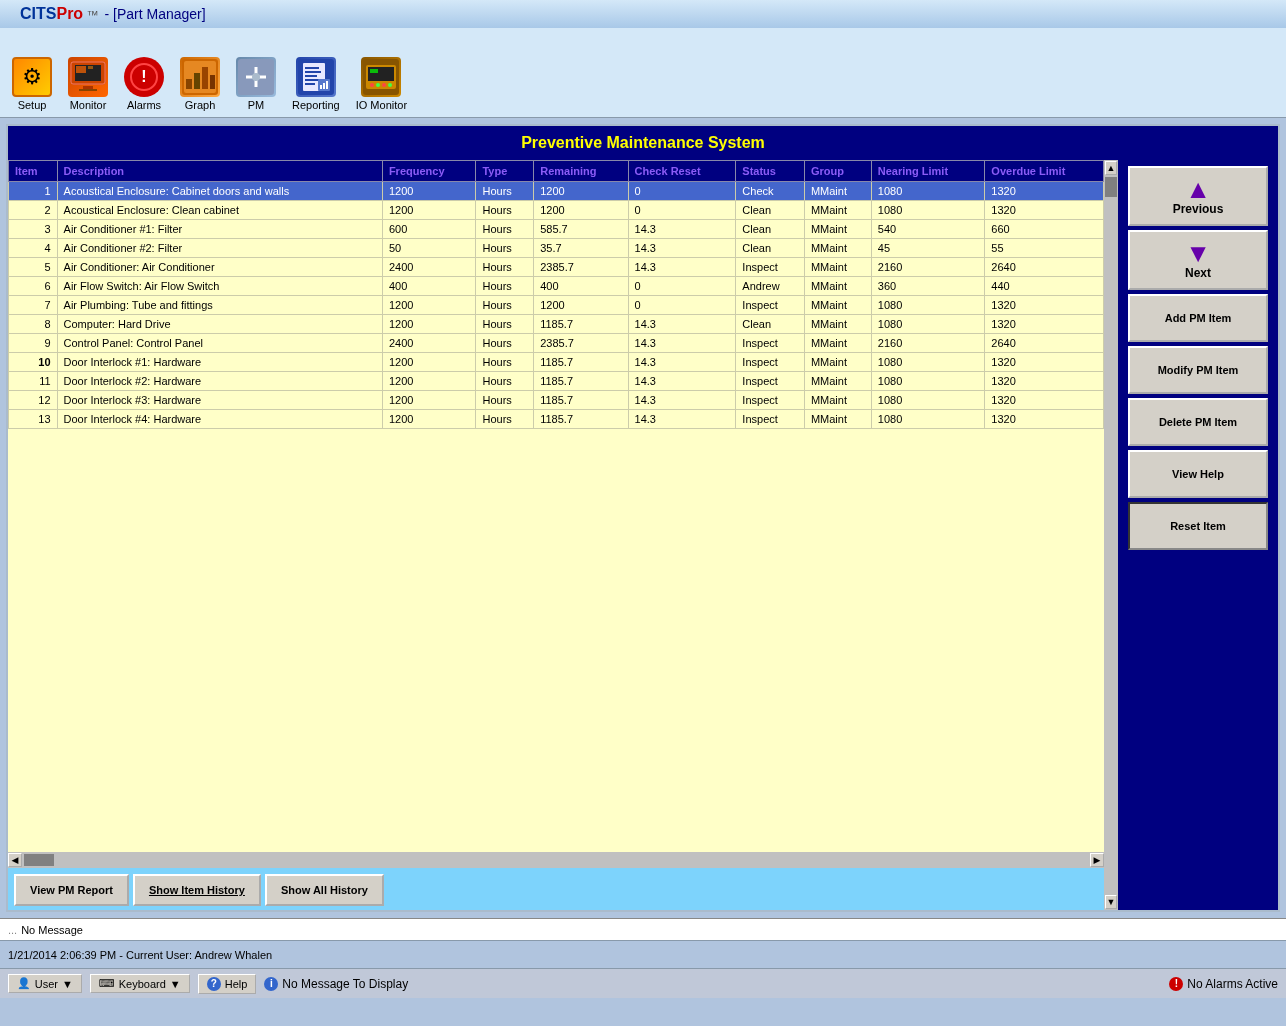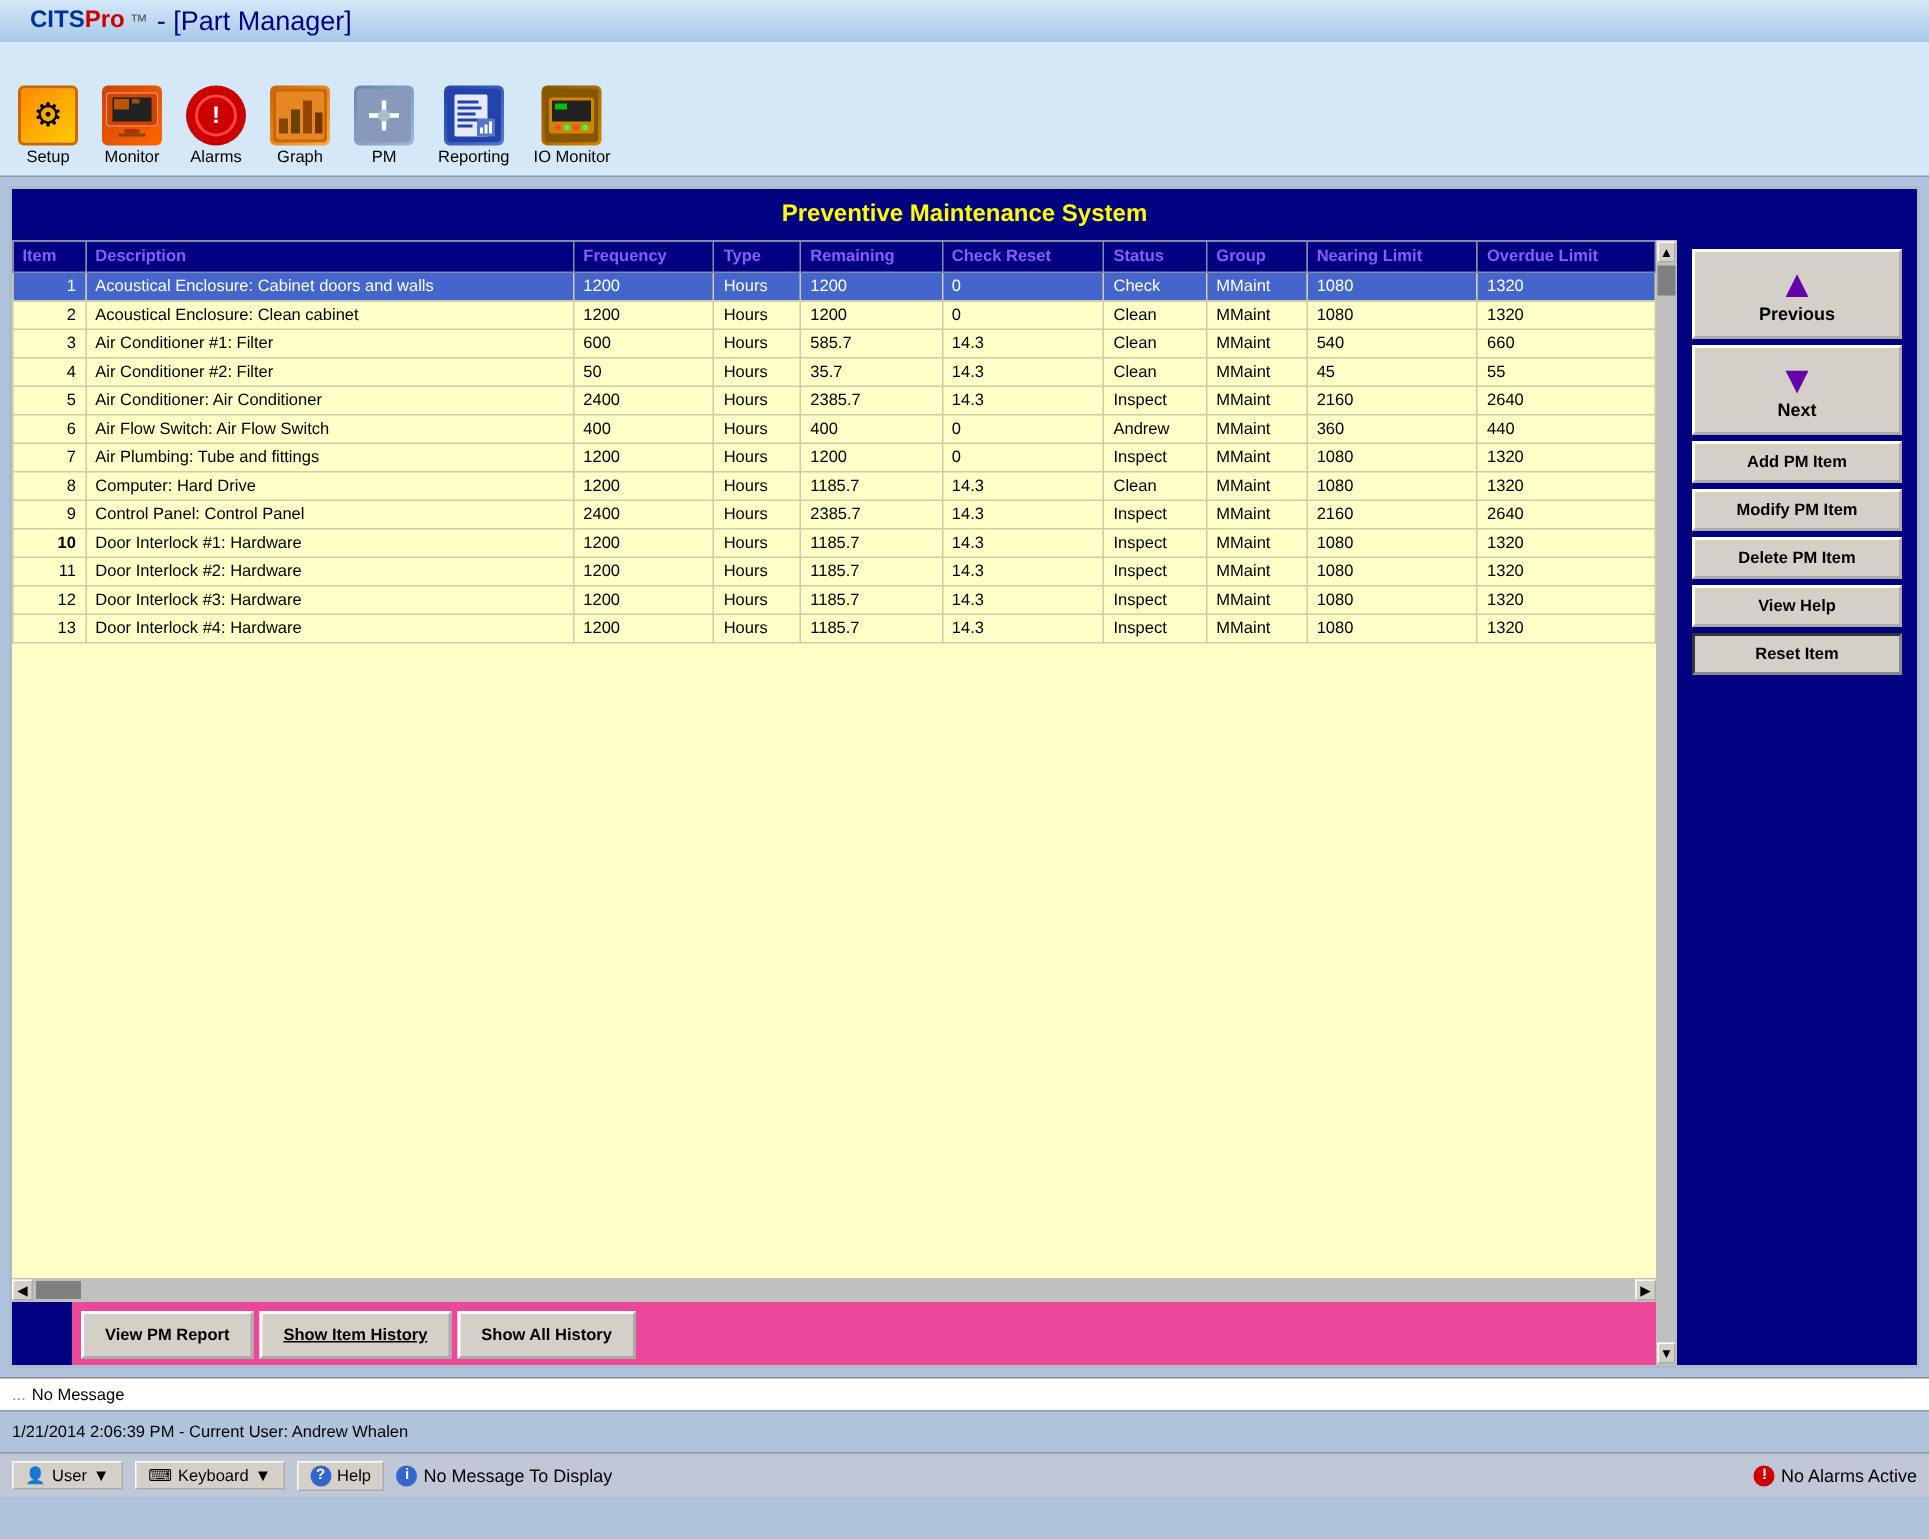--- a/index.html
+++ b/index.html
@@ -10,7 +10,7 @@
     #app-logo { font-weight: bold; font-size: 16px; color: #003399; margin-right: 6px; }
     #app-logo span.cits { color: #003399; }
     #app-logo span.pro { color: #cc0000; }
-    #title-text { color: #000080; font-size: 18px; }
+    #title-text { color: #000080; font-size: 14px; }
 
     
     #toolbar { background: #d4e8f8; padding: 4px 6px; display: flex; align-items: flex-end; gap: 4px; height: 90px; border-bottom: 1px solid #8899aa; }

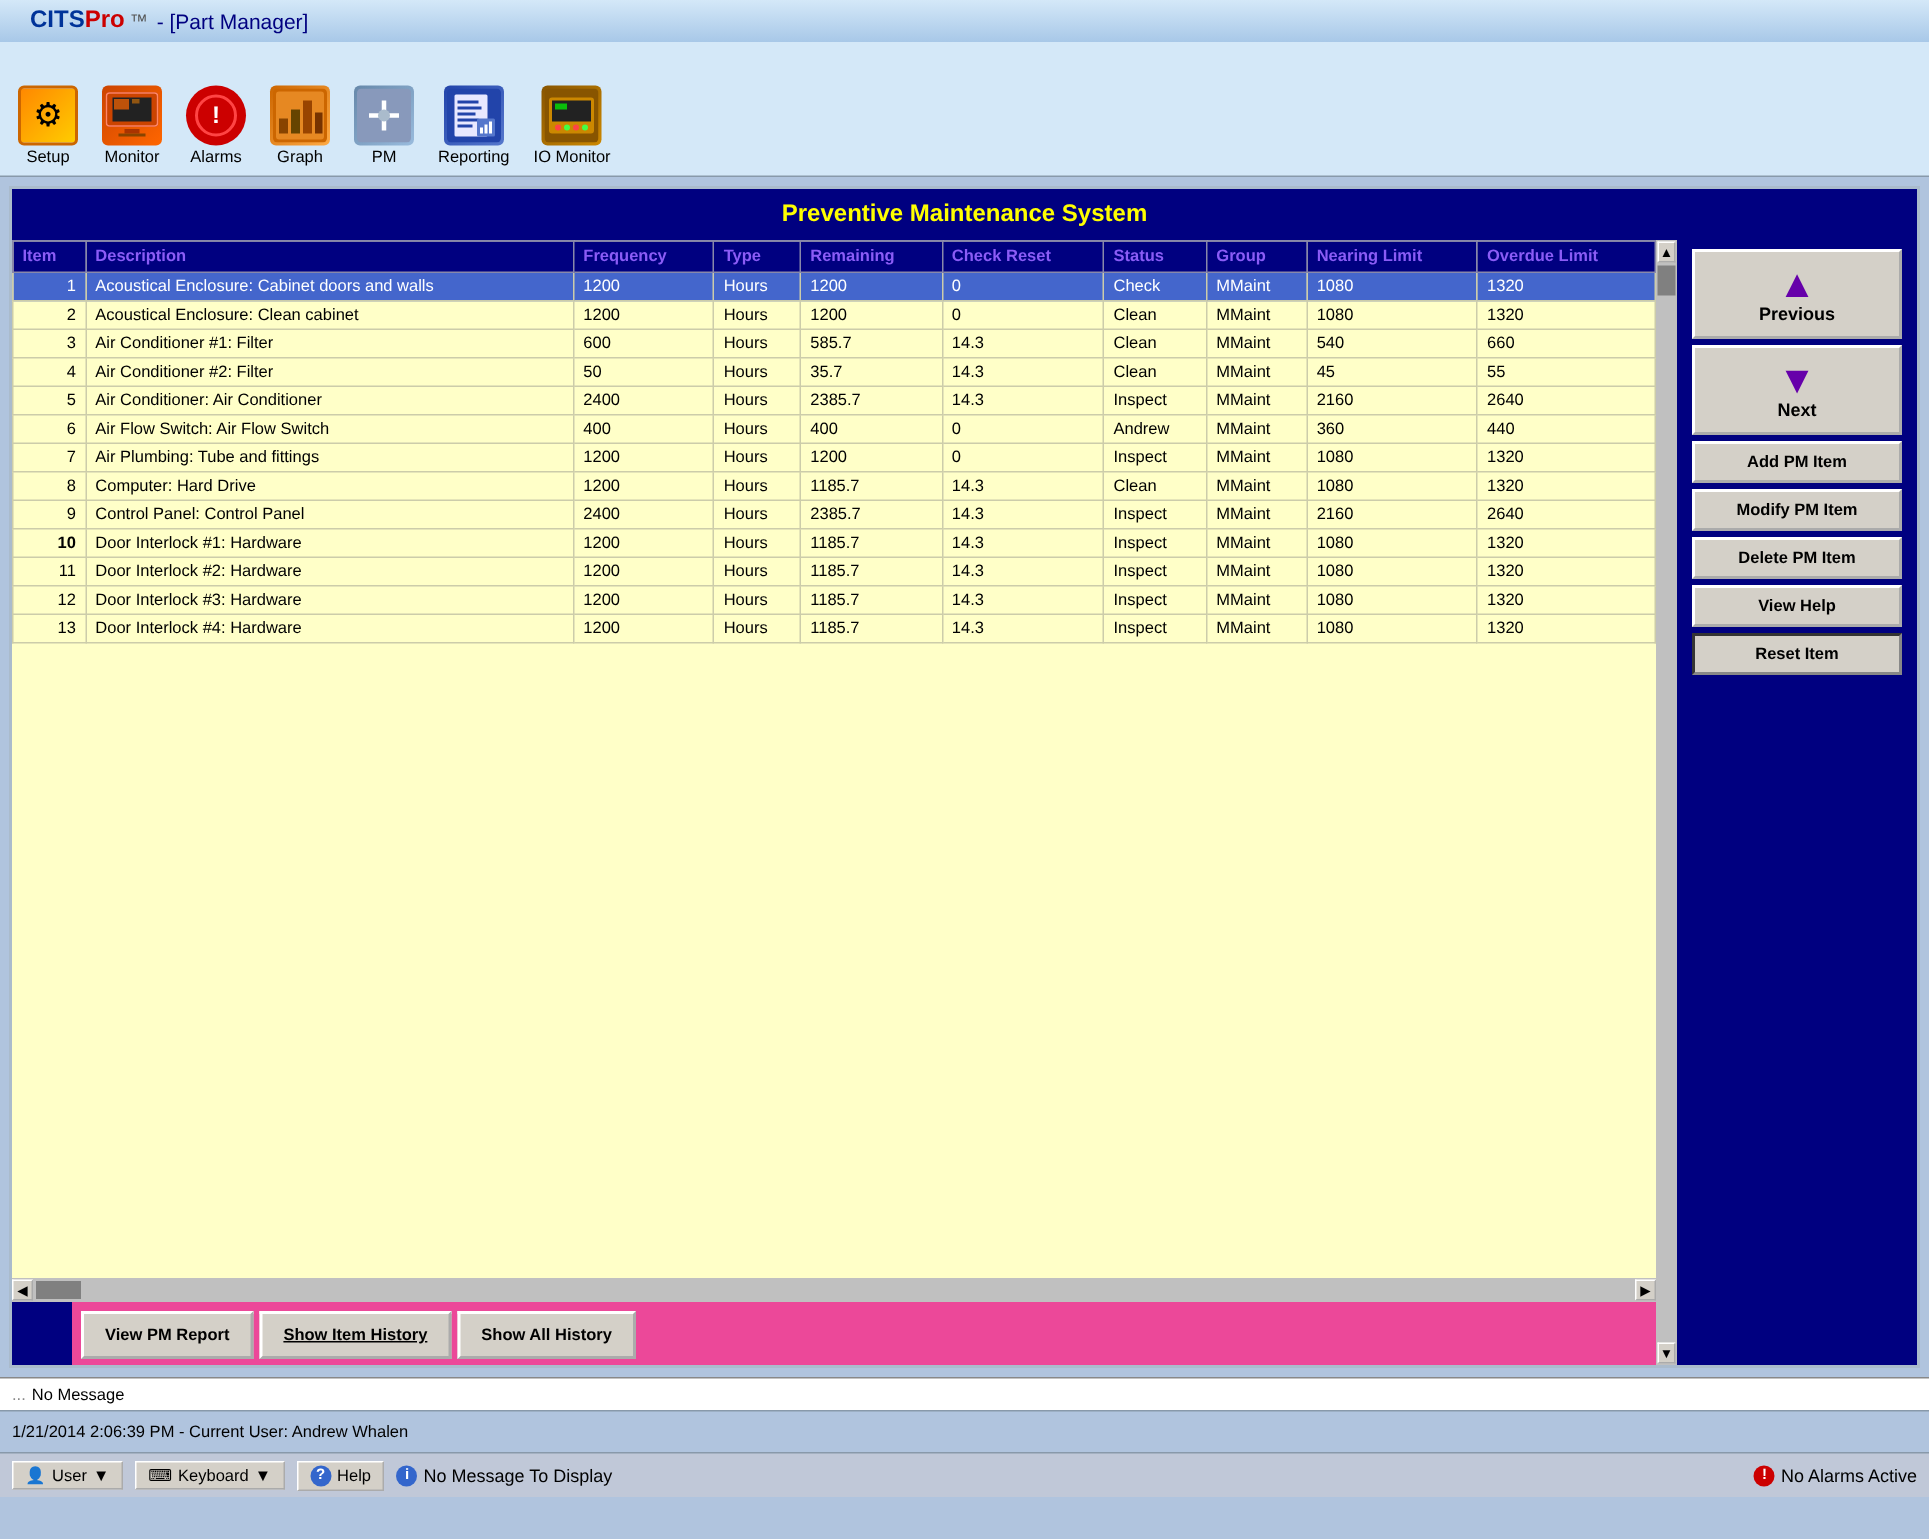--- a/index.html
+++ b/index.html
@@ -52,7 +52,7 @@
 
     
     #pm-sidebar { width: 160px; background: #000080; display: flex; flex-direction: column; align-items: center; padding: 6px; gap: 4px; }
-    .side-btn { background: #d4d0c8; border: 2px outset #ffffff; padding: 6px 4px; cursor: pointer; font-size: 11px; font-weight: bold; width: 140px; text-align: center; position: relative; }
+    .side-btn { background: #d4d0c8; border: 2px outset #ffffff; padding: 16px 4px; cursor: pointer; font-size: 11px; font-weight: bold; width: 140px; text-align: center; position: relative; }
 
     
     #status-bar { background: #fff; border-top: 1px solid #888; padding: 2px 8px; height: 22px; display: flex; align-items: center; font-size: 11px; }

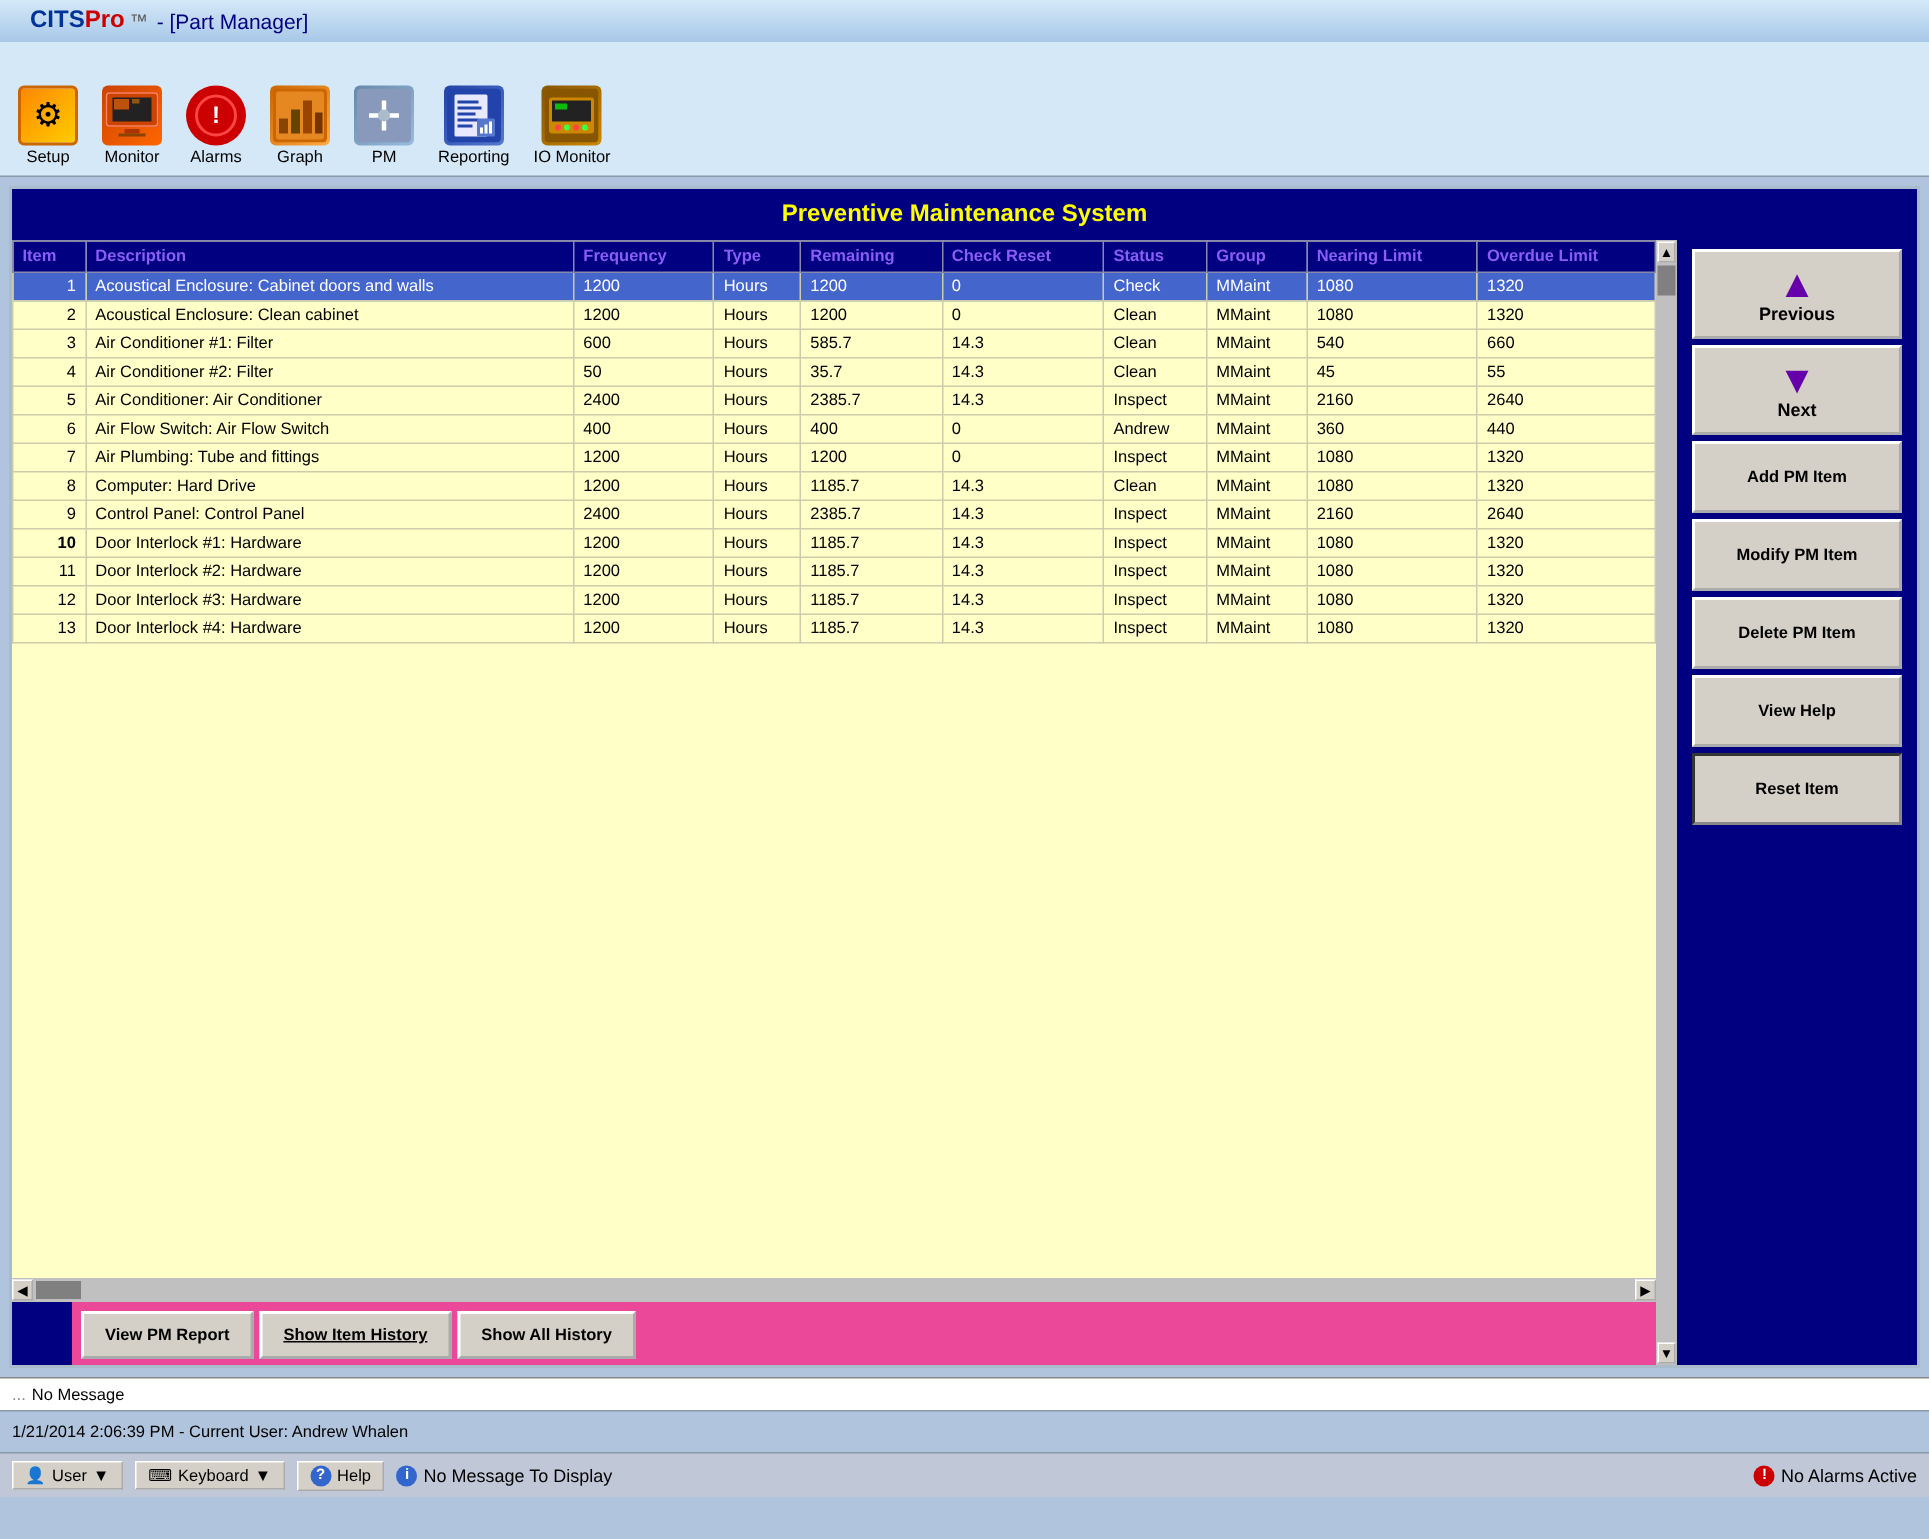--- a/index.html
+++ b/index.html
@@ -354,7 +354,7 @@
           <div style="width:14px;height:14px;background:#d4d0c8;border:1px outset #fff;display:flex;align-items:center;justify-content:center;font-size:9px;cursor:pointer;margin-left:auto;">▶</div>
         </div>
 
-        <div id="pm-bottom-buttons" style="background:#ec4899;display:flex;padding:6px 6px 4px 6px;gap:4px;margin-left:40px;">
+        <div id="pm-bottom-buttons" style="background:#7dd3fc;display:flex;padding:6px 6px 4px 6px;gap:4px;">
           <button class="bottom-btn">View PM Report</button>
           <button class="bottom-btn" style="text-decoration:underline;">Show Item History</button>
           <button class="bottom-btn">Show All History</button>

